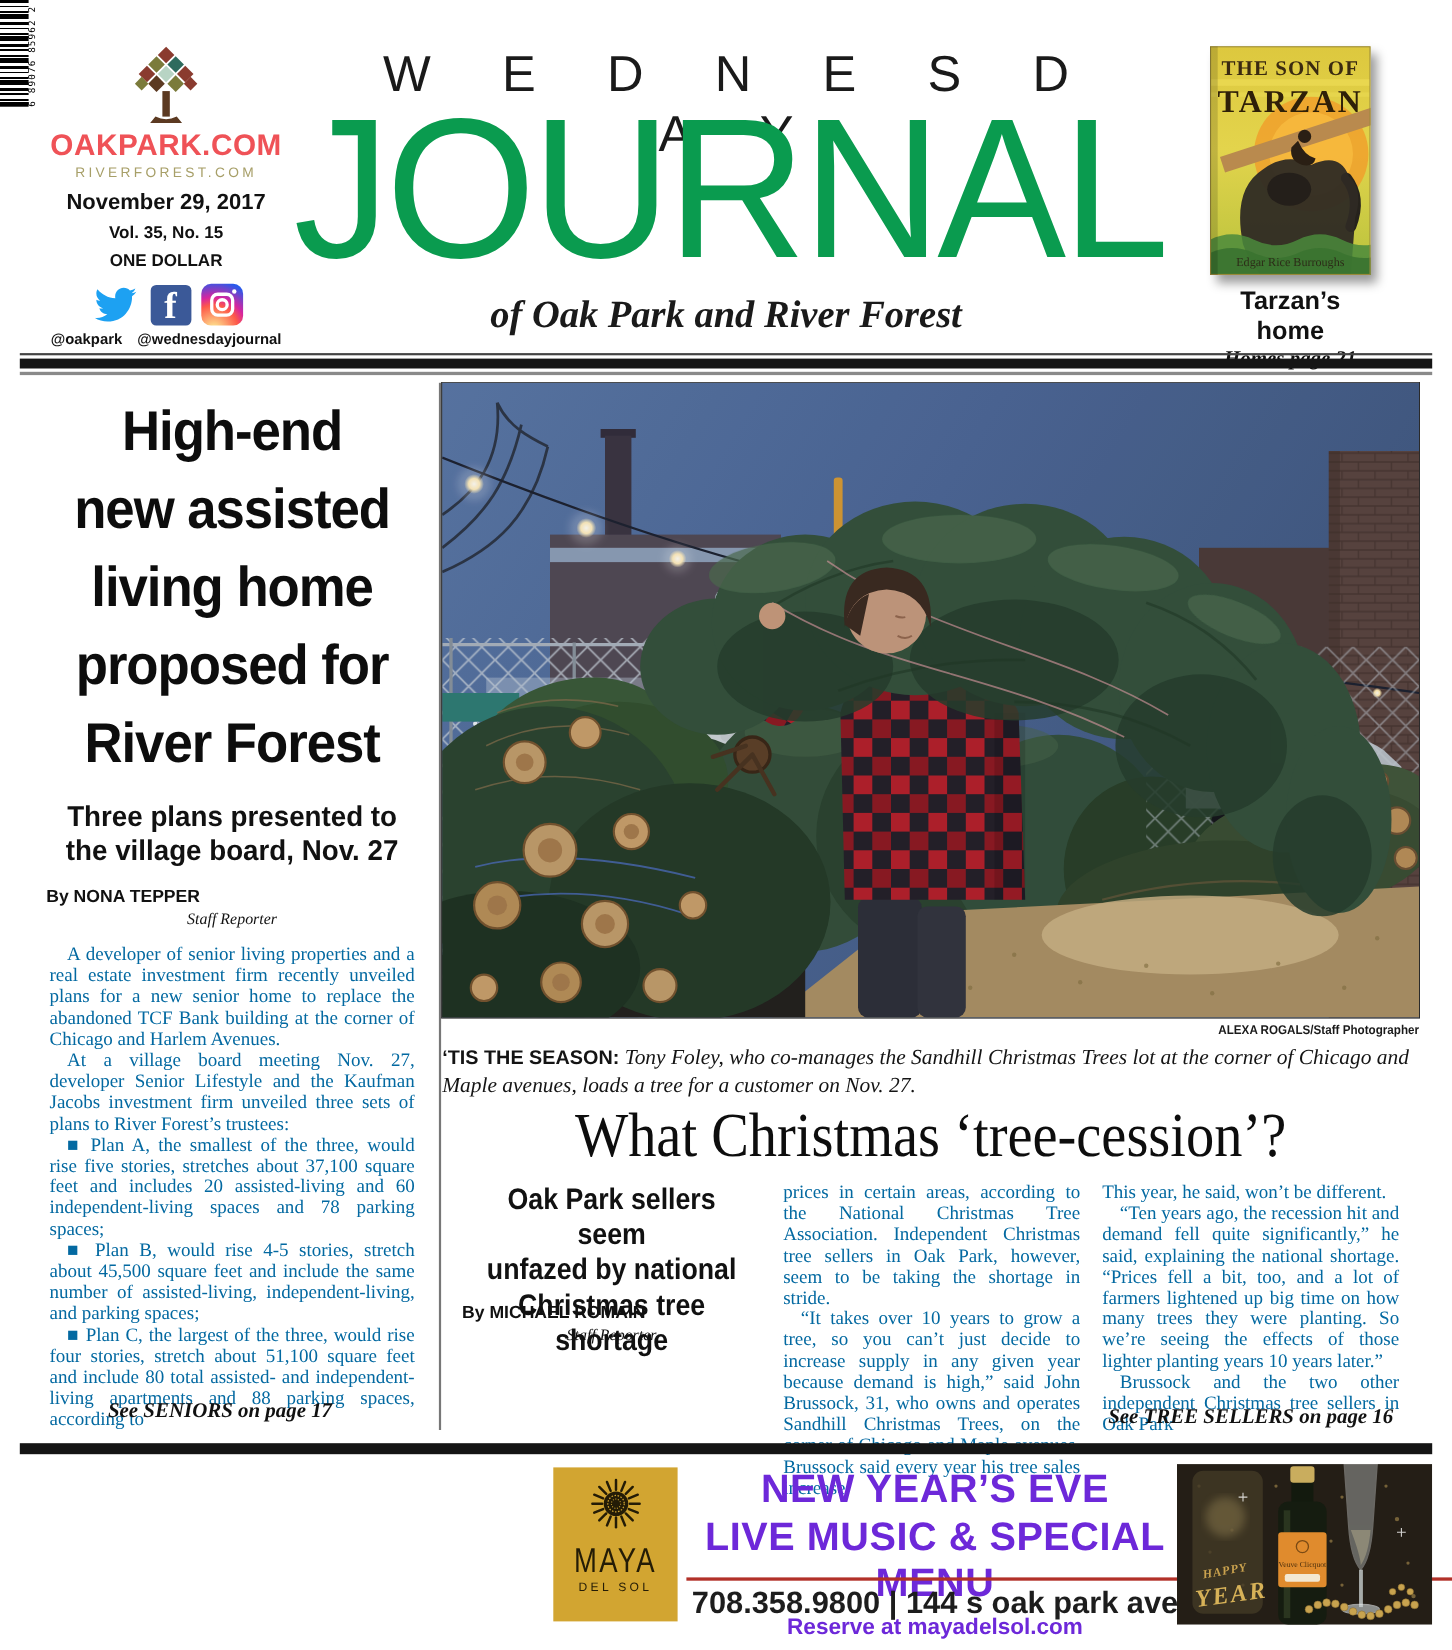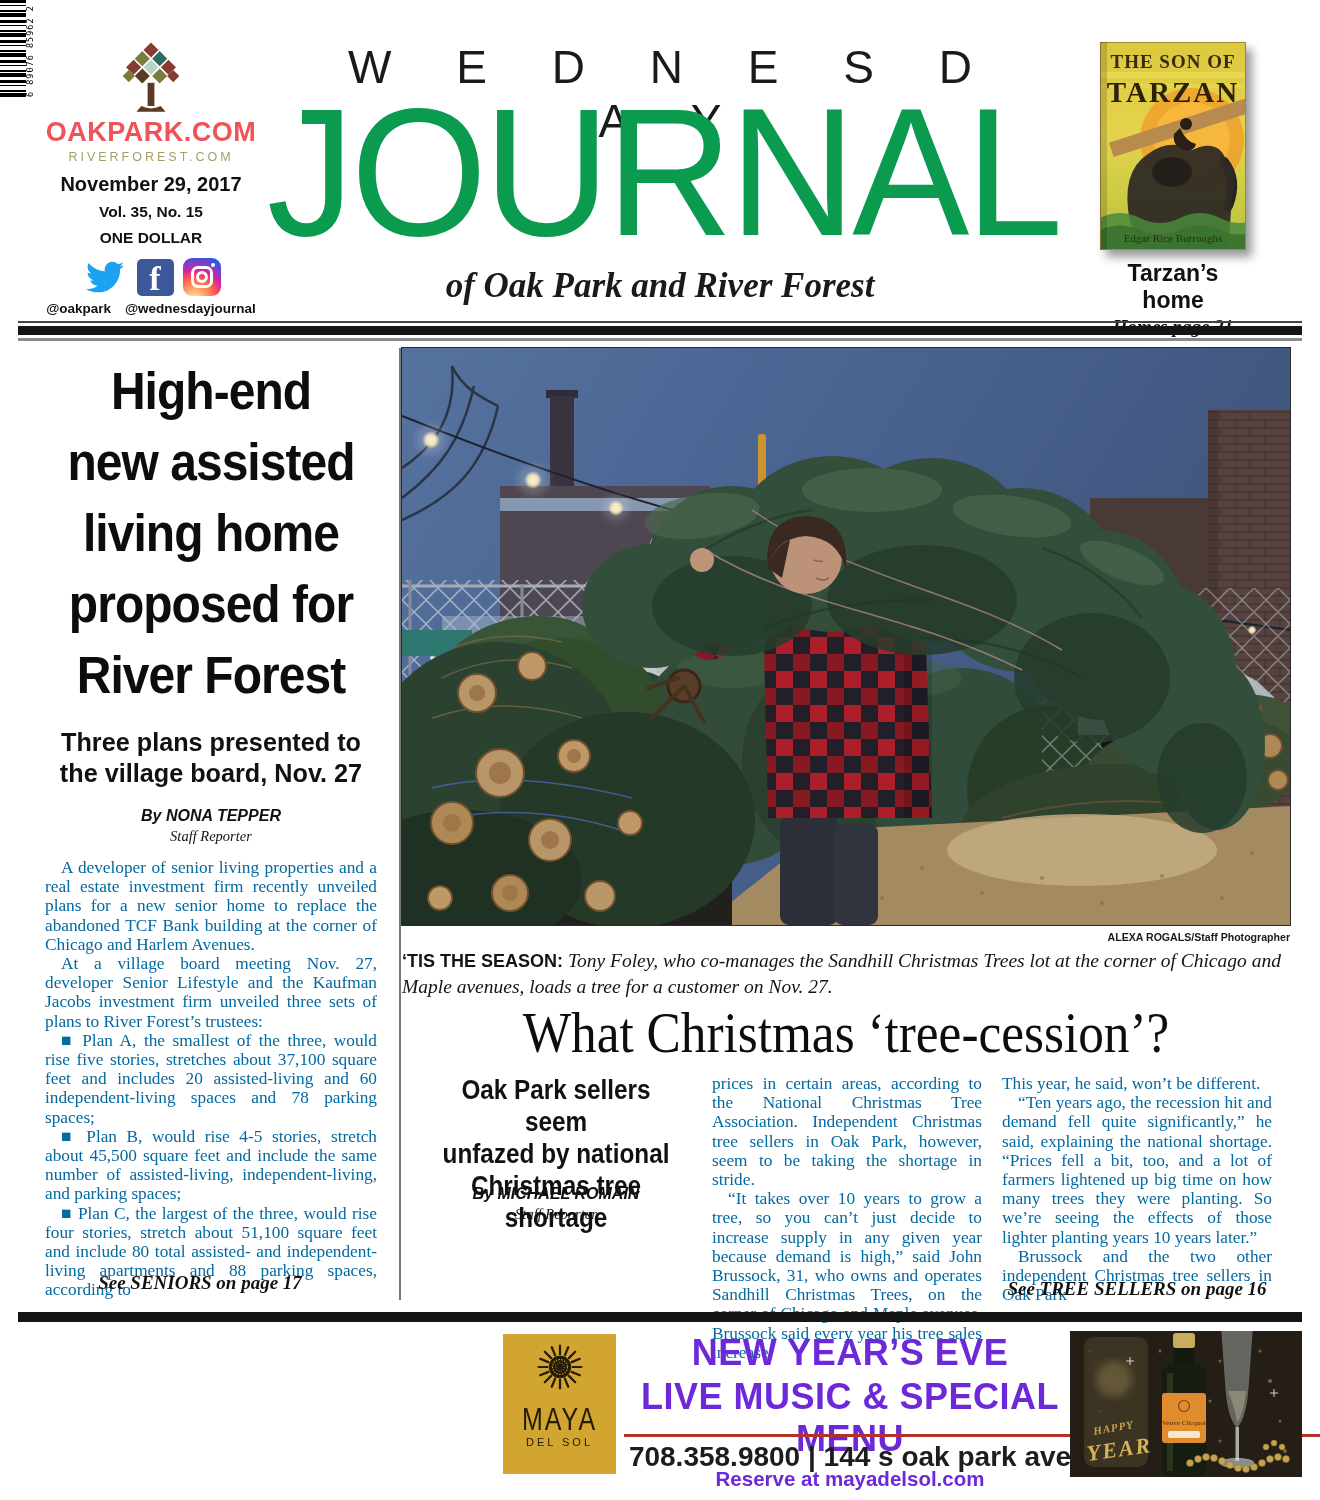--- a/index.html
+++ b/index.html
@@ -55,7 +55,7 @@
              line-height:71px; color:#0d0d0d; transform:scaleX(.94); transform-origin:center; letter-spacing:-1px; }
   .lead-sub { left:42px; top:727px; width:338px; text-align:center; font-weight:600; font-size:26px;
               line-height:31px; transform:scaleX(.97); transform-origin:center; }
-  .byline { text-align:center; font-weight:700; font-size:16px;font-style:italic; }
+  .byline { font-weight:700; font-size:16px; }
   .staff  { text-align:center; font-family:"Liberation Serif",serif; font-style:italic; font-size:14.5px; margin-top:3px; }
   .lead-by { left:42px; top:807px; width:338px; }
   .body-text { font-family:"Liberation Serif",serif; font-size:17.3px; line-height:19.2px;

